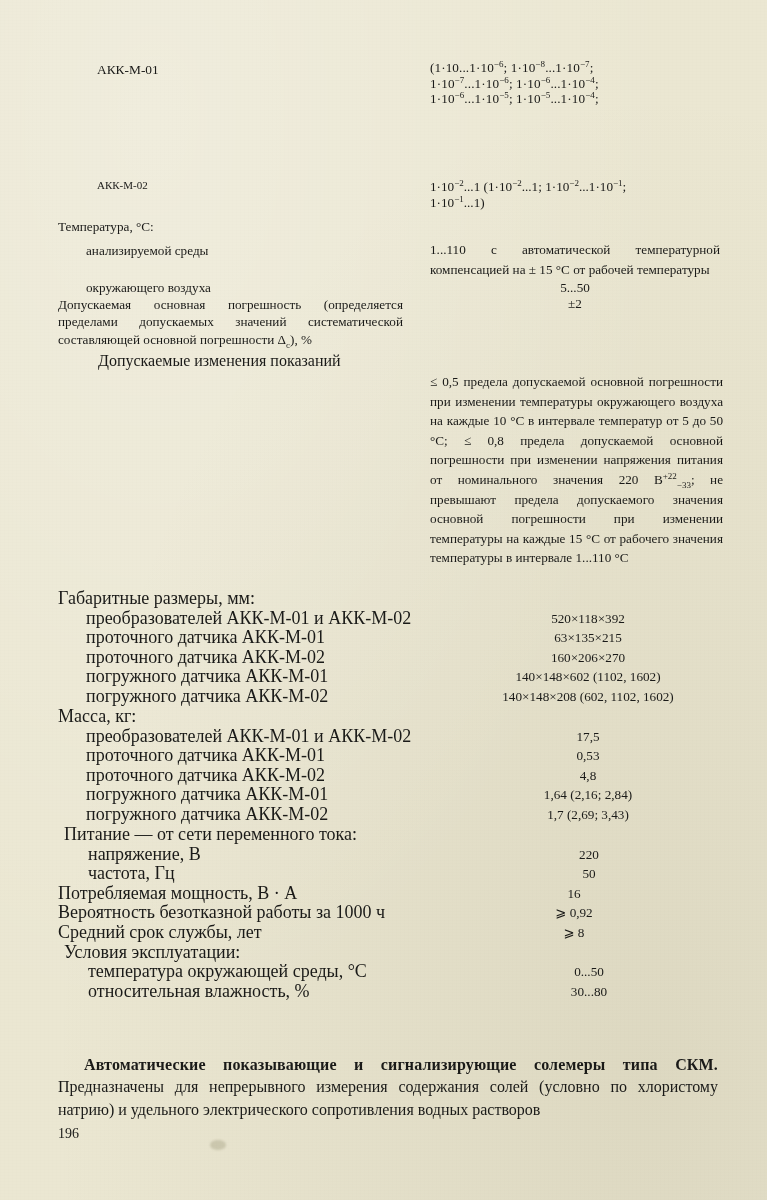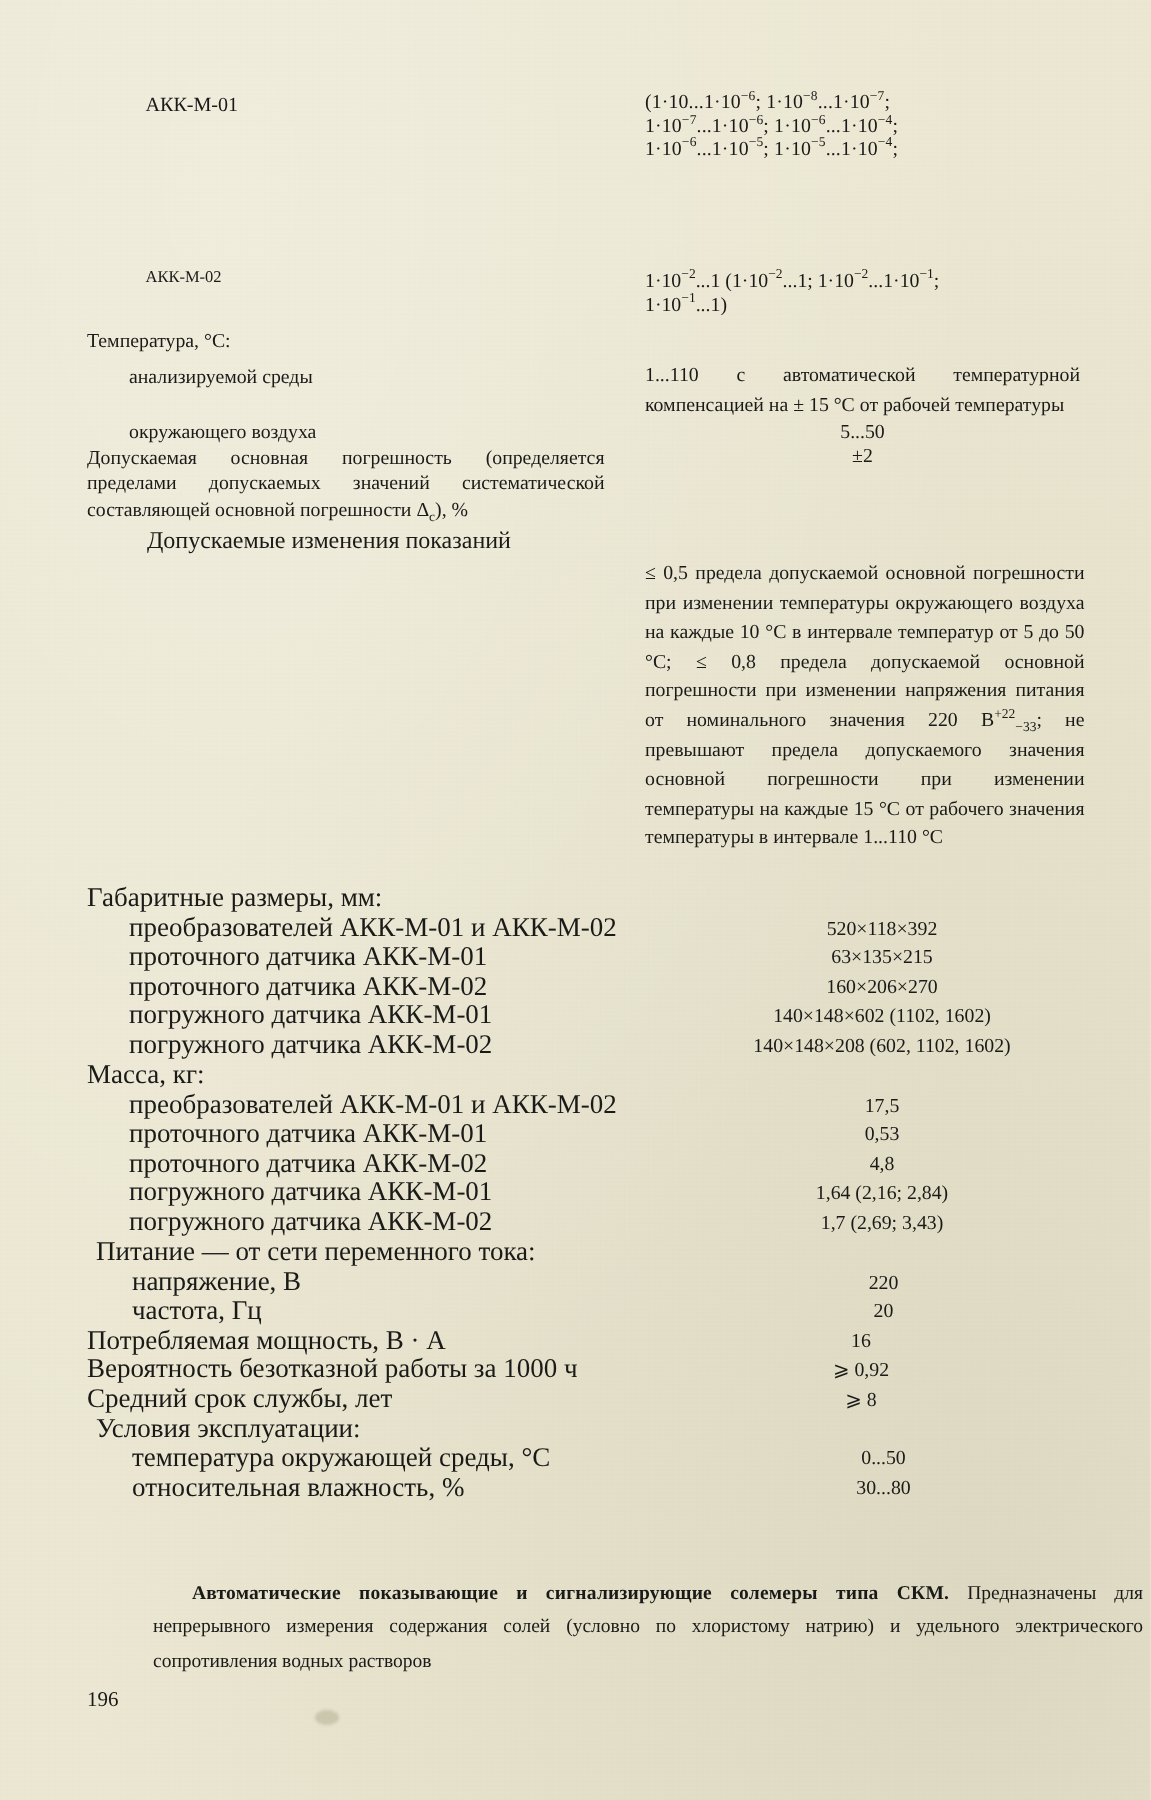--- a/index.html
+++ b/index.html
@@ -229,7 +229,7 @@
       </div>
       <div class="kv">
         <div class="k ind2">частота, Гц</div>
-        <div class="v">20</div>
+        <div class="v">50</div>
       </div>
       <div class="kv">
         <div class="k">Потребляемая мощность, В · А</div>

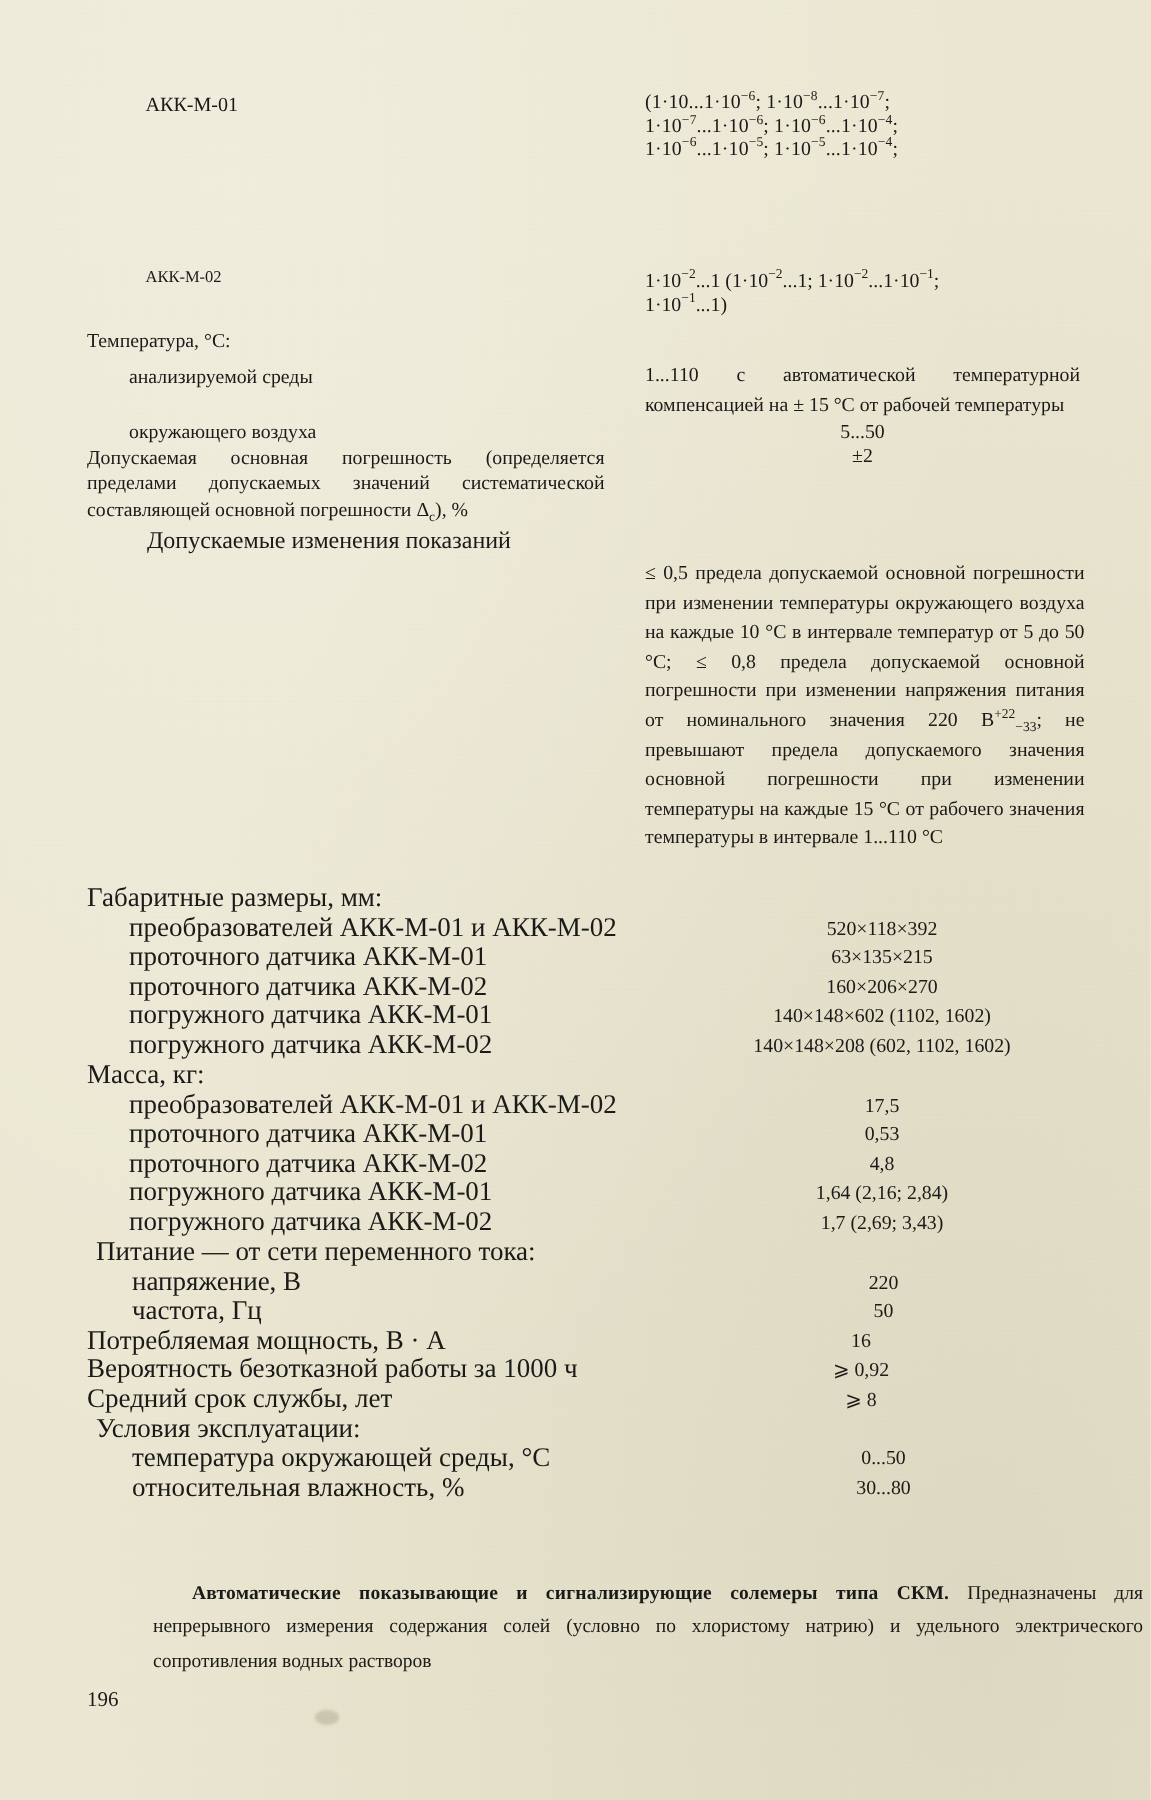--- a/index.html
+++ b/index.html
@@ -106,11 +106,10 @@
     left: 58px;
     top: 1038px;
     width: 660px;
-    font-size: 13px;
+    font-size: 16px;
     line-height: 22.4px;
     text-align: justify;
     text-align-last: left;
-    margin-left: 44px;
   }
   #closing b { font-weight: bold; letter-spacing: .15px; }
   .lead { text-indent: 26px; }

